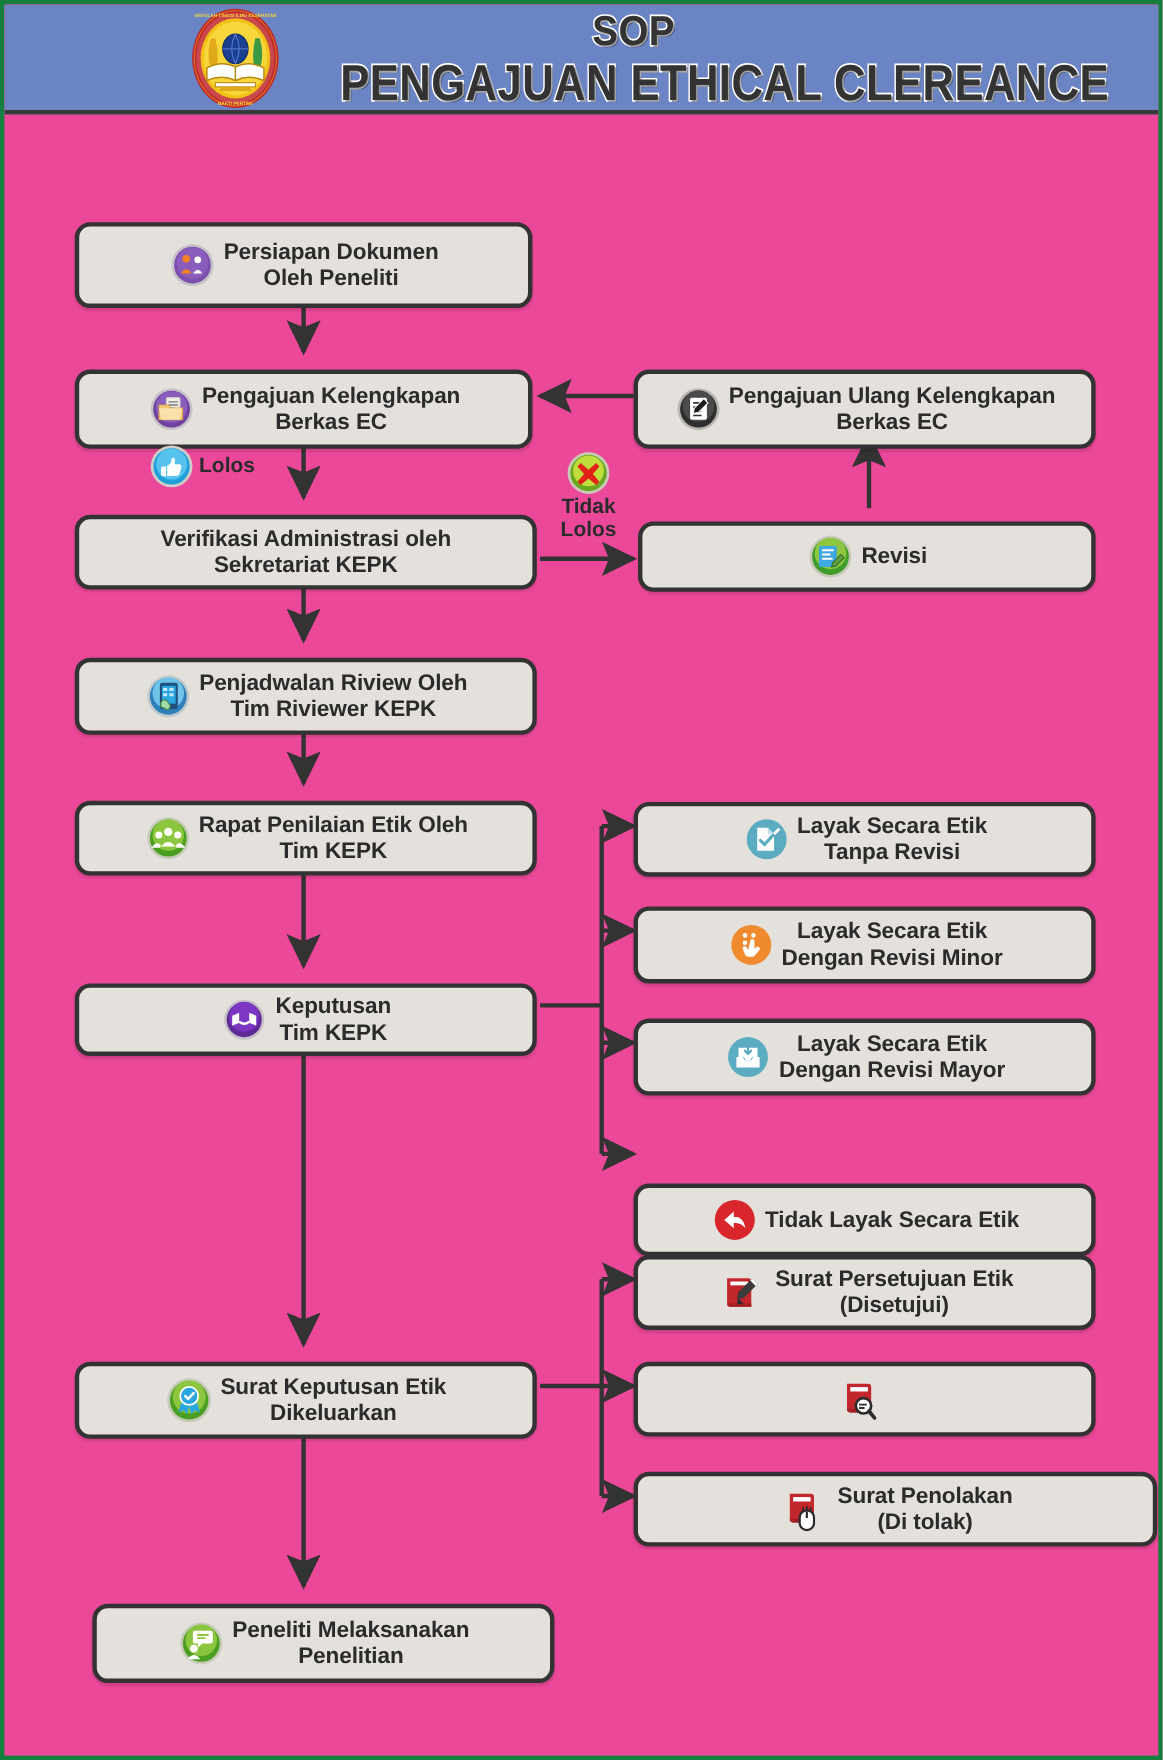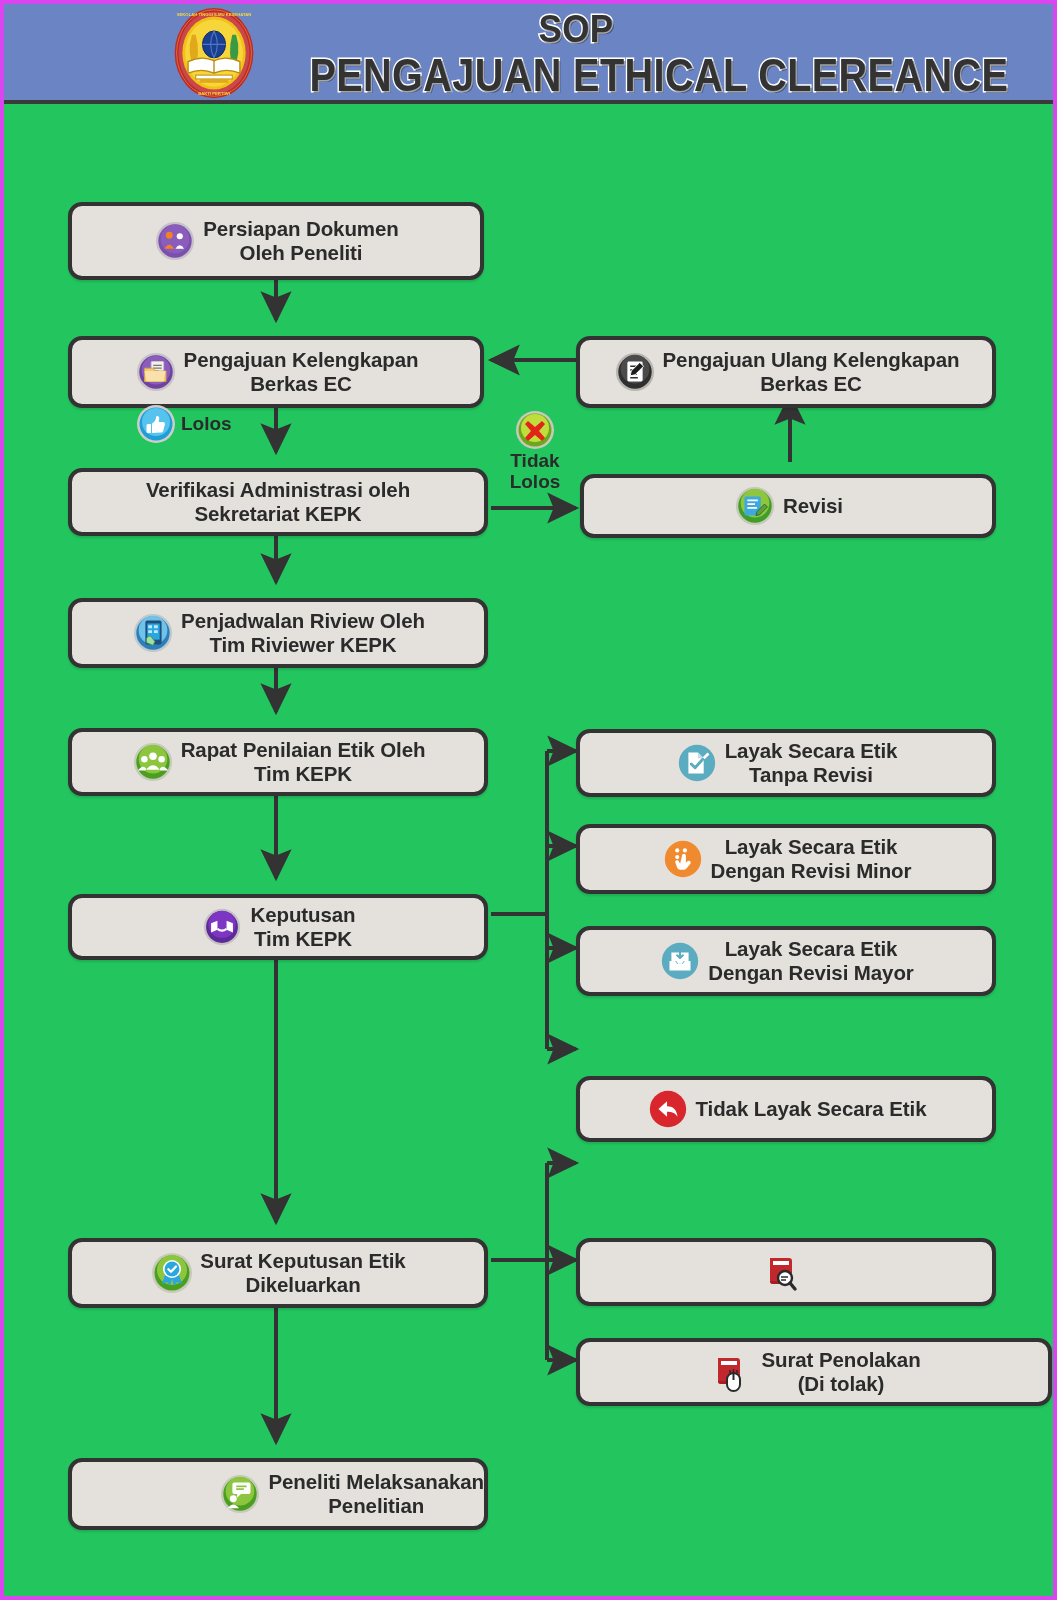--- a/index.html
+++ b/index.html
@@ -9,9 +9,9 @@
   #page{
     position:relative;
     width:1057px;height:1600px;
-    background:#22c55e;
+    background:#ec4899;
     box-sizing:border-box;
-    border:4px solid #d946ef;
+    border:4px solid #15803d;
     overflow:hidden;
   }
 

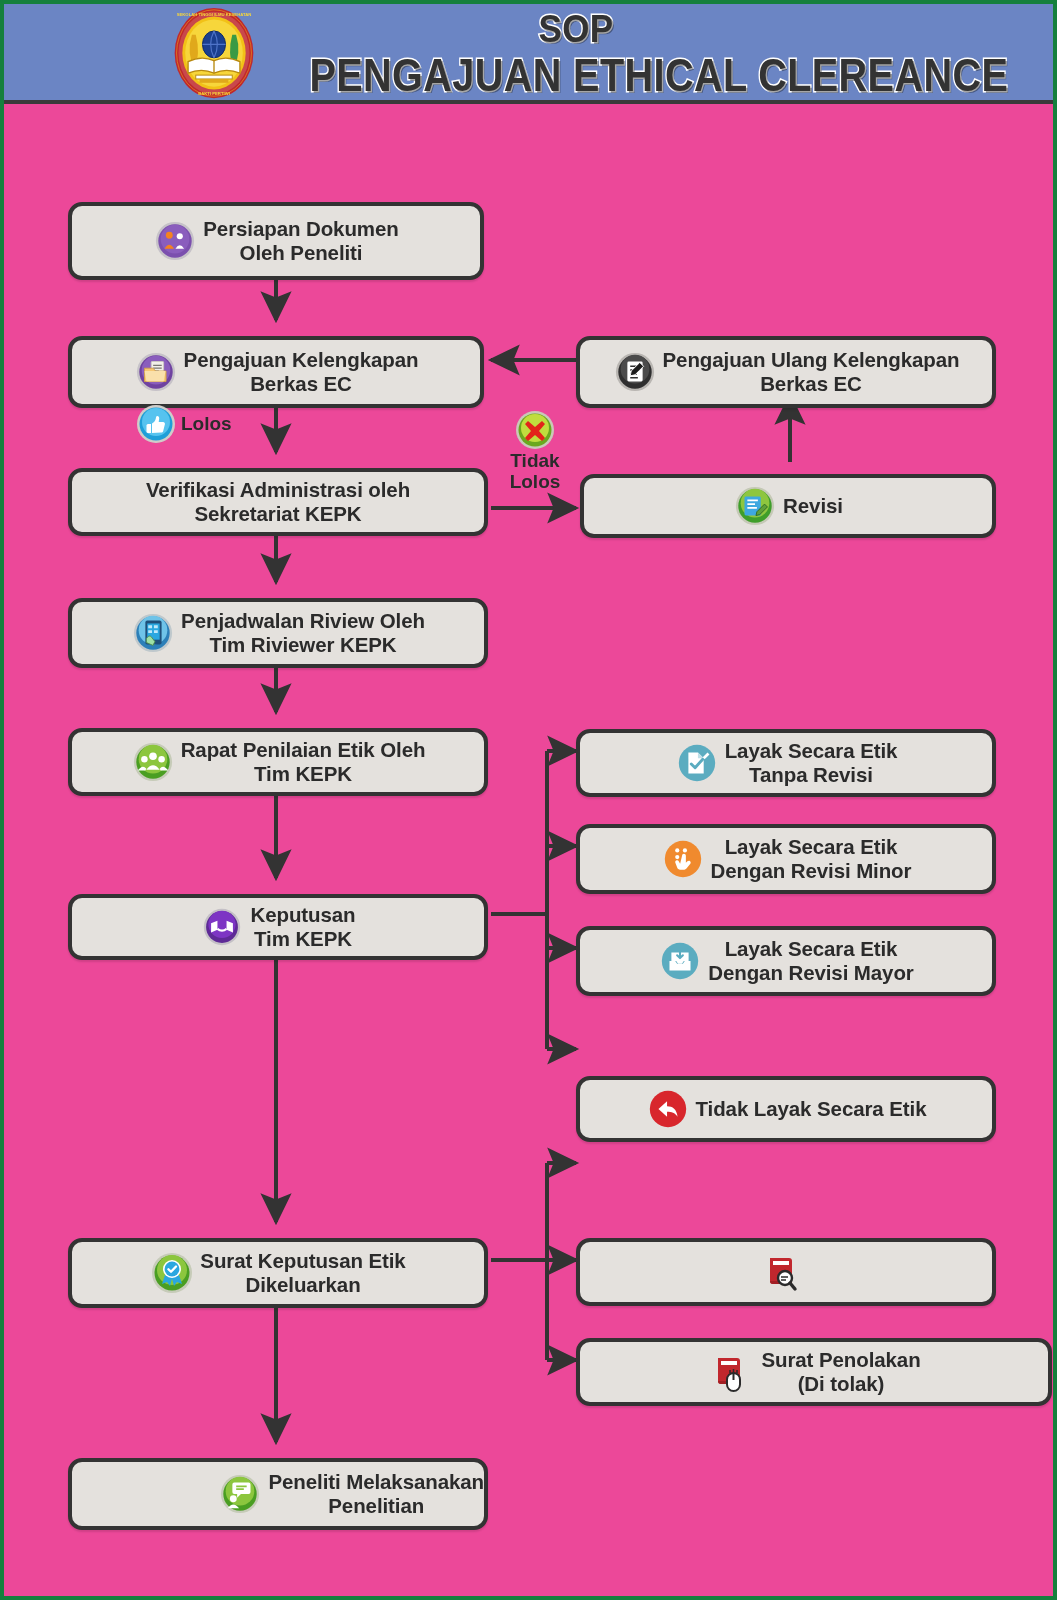--- a/index.html
+++ b/index.html
@@ -388,6 +388,20 @@
 Dikeluarkan</span>
   </div>
 
+  <div class="node" style="left:572px;top:1125px;width:420px;height:68px;">
+    <span class="ic" style="width:48px;height:48px;">
+      <svg viewBox="0 0 48 48" width="48" height="48">
+        <path d="M10 11h19a3 3 0 0 1 3 3v23H13a3 3 0 0 1-3-3z" fill="#c1272d"></path>
+        <rect x="13" y="14" width="16" height="3.5" fill="#ffffff"></rect>
+        <path d="M10 34h22v3H13a3 3 0 0 1-3-3z" fill="#a21f24"></path>
+        <path d="M33 11l5 5-13 13-6 1 1-6z" fill="#3a3a3a"></path>
+        <path d="M33 11l5 5-2 2-5-5z" fill="#ffffff"></path>
+        <path d="M20 29l-1 6 6-1z" fill="#2b2b2b"></path>
+      </svg>
+    </span>
+    <span class="lbl">Surat Persetujuan Etik
+(Disetujui)</span>
+  </div>
 
   <div class="node" style="left:572px;top:1222px;width:420px;height:68px;">
     <span class="ic" style="width:48px;height:48px;">

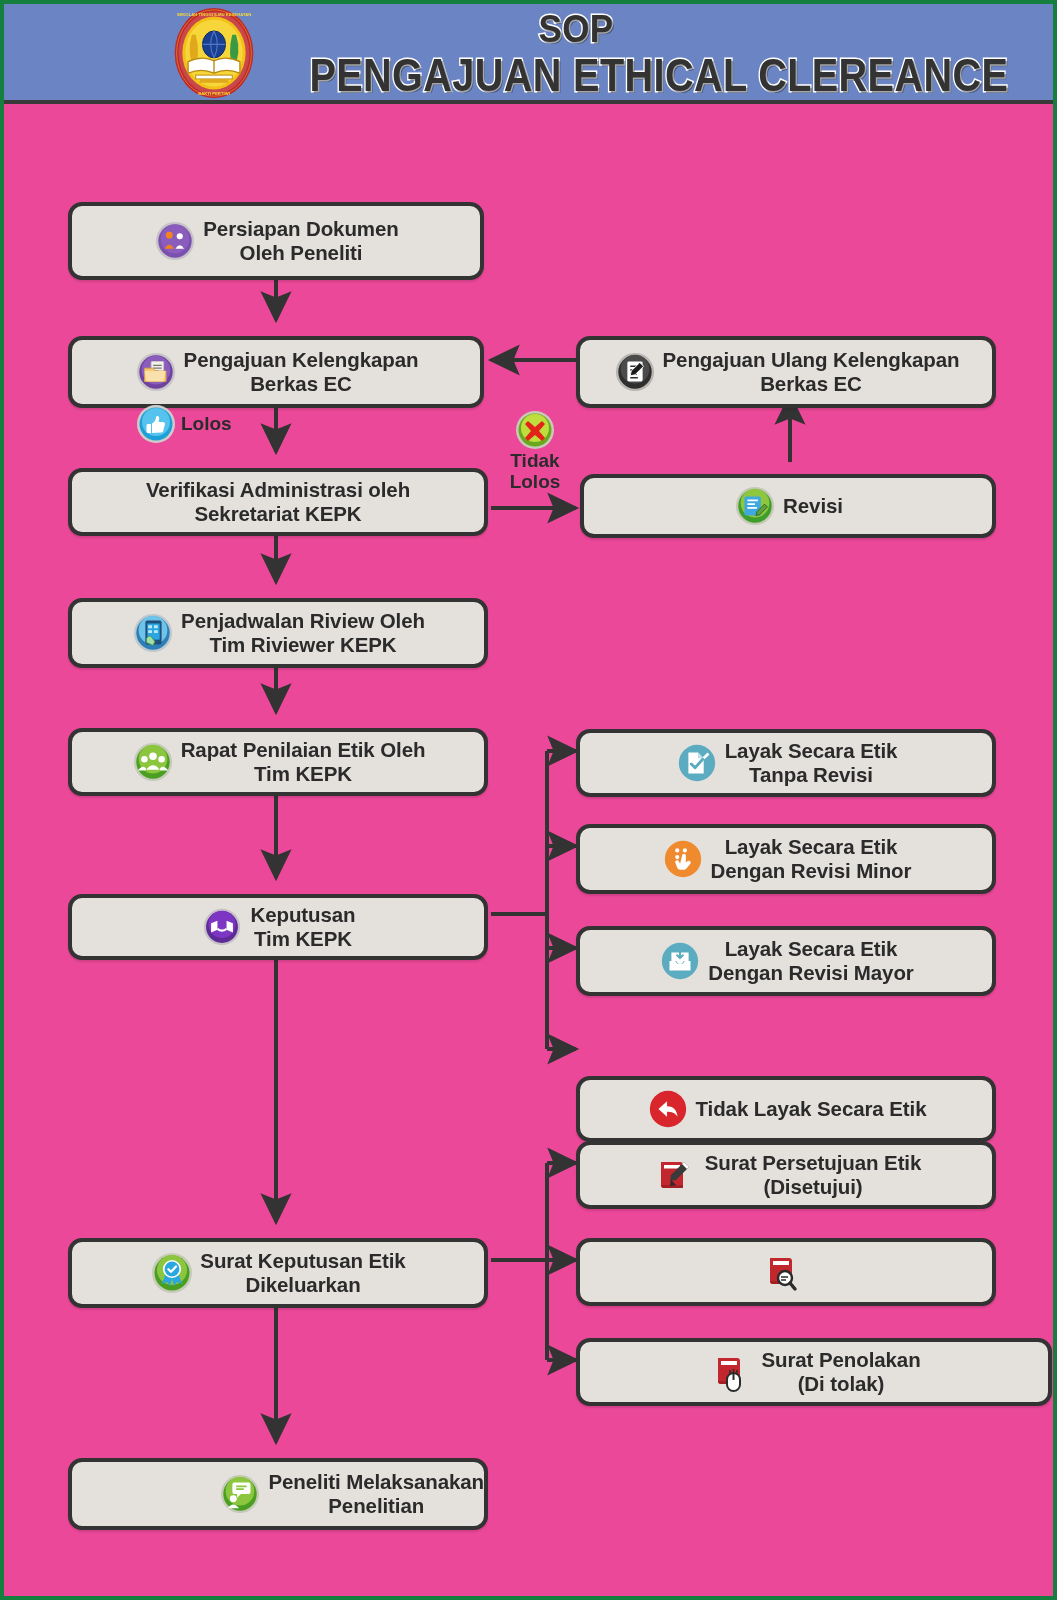--- a/index.html
+++ b/index.html
@@ -431,7 +431,7 @@
 (Di tolak)</span>
   </div>
 
-  <div class="node" style="left:64px;top:1442px;width:420px;height:72px;justify-content:flex-end;">
+  <div class="node" style="left:80px;top:1442px;width:420px;height:72px;">
     <span class="ic">
       <svg viewBox="0 0 44 44" width="42" height="42">
         <circle cx="22" cy="22" r="20" fill="#c6cbb8"></circle>

